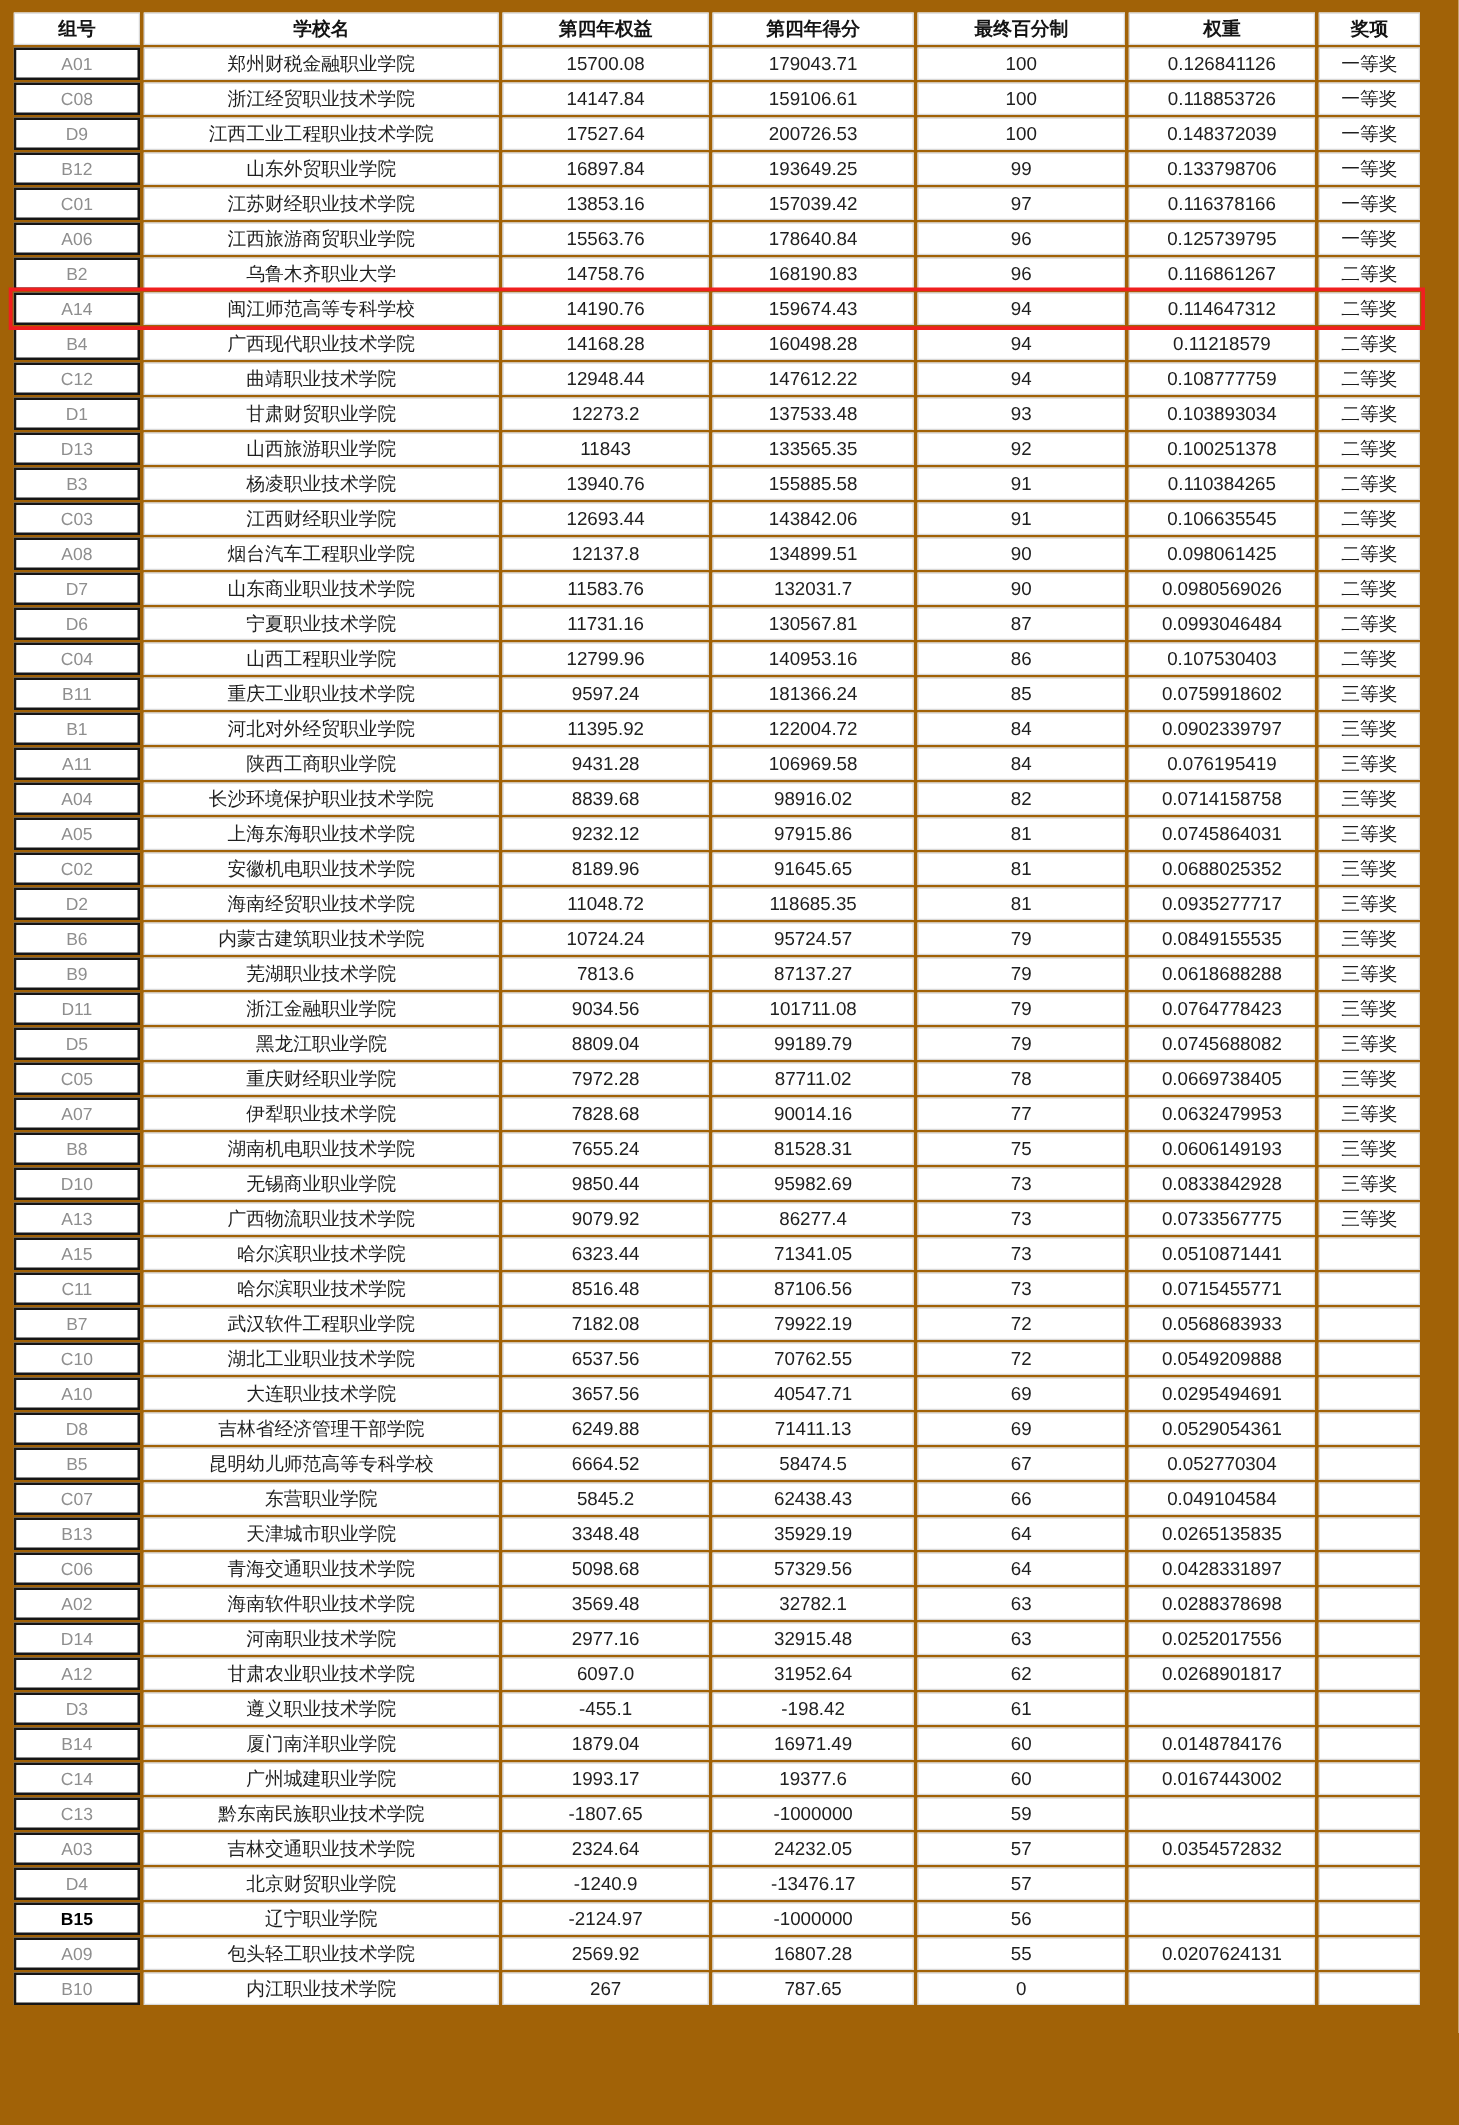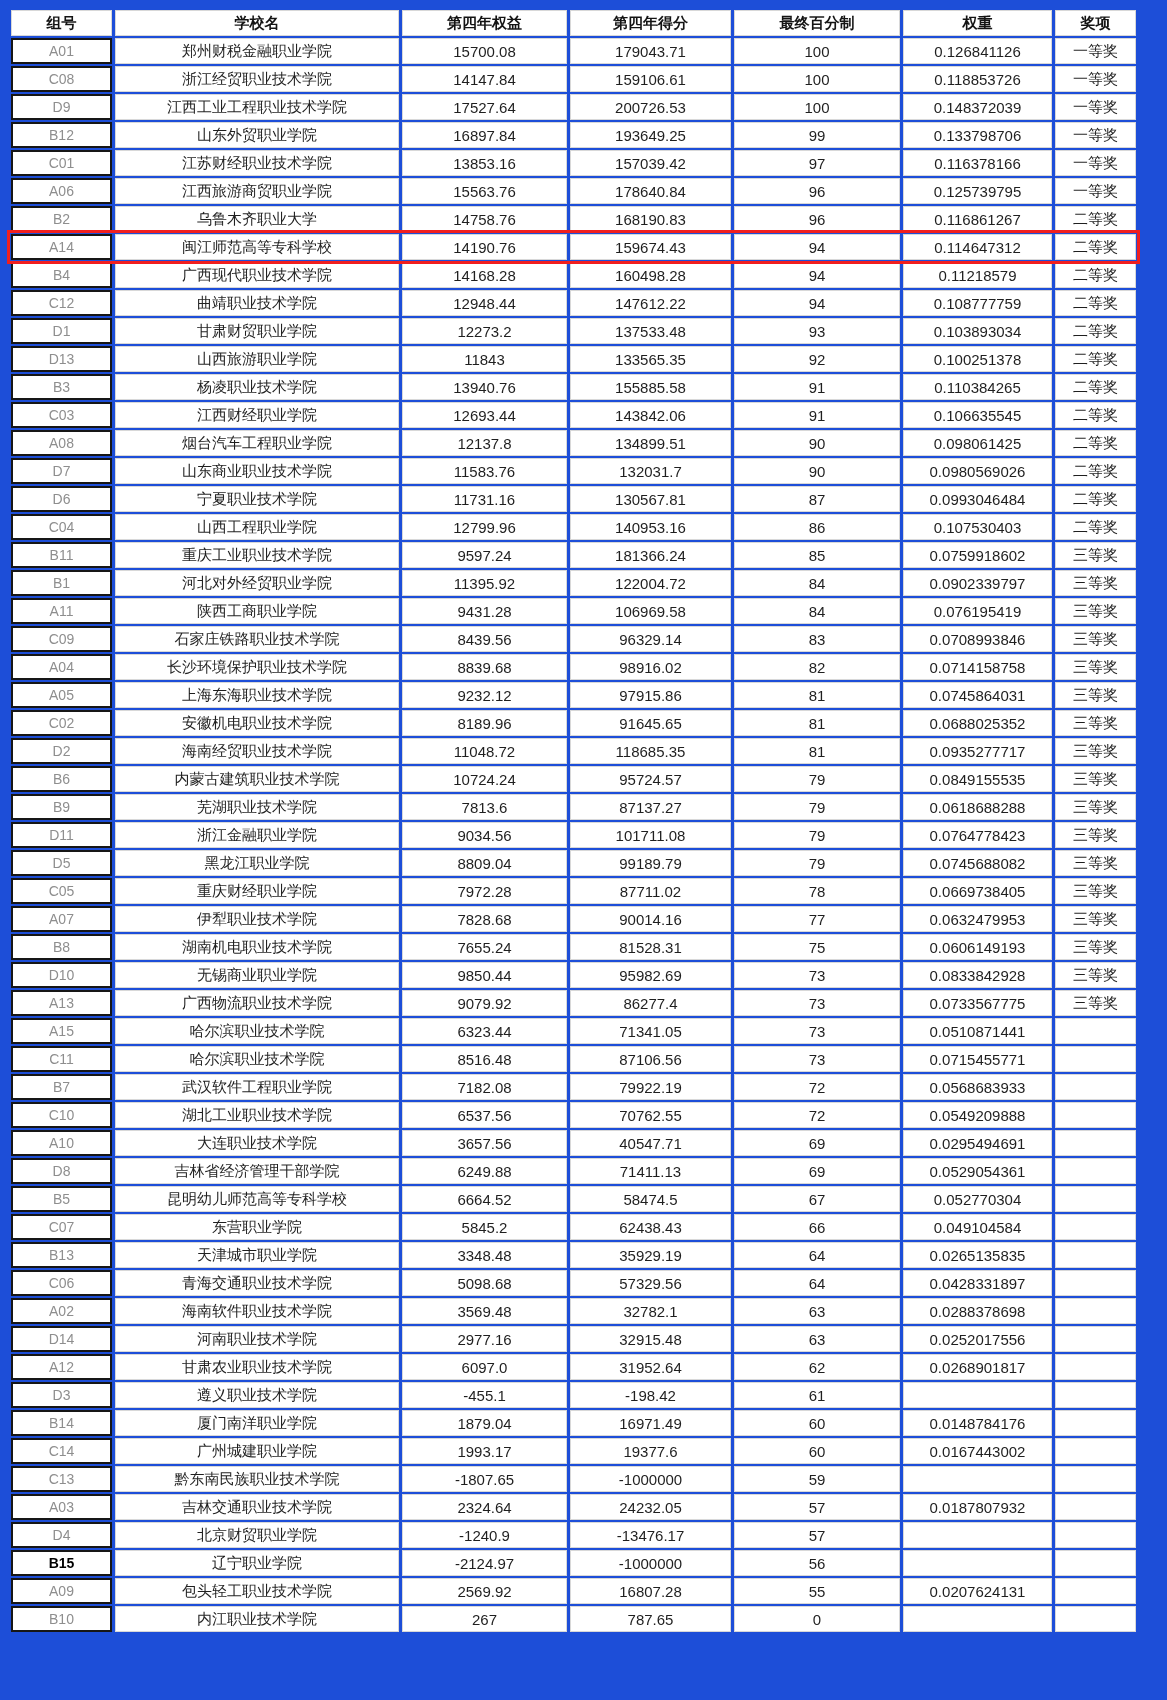--- a/index.html
+++ b/index.html
@@ -8,7 +8,7 @@
     font-family: "Liberation Sans", "DejaVu Sans", sans-serif;
     position: relative;
   }
-  .page { position: absolute; inset: 0; background: #1d4ed8; }
+  .page { position: absolute; inset: 0; background: #a16207; }
   table.sheet {
     position: absolute; left: 8px; top: 8px;
     border-collapse: separate;

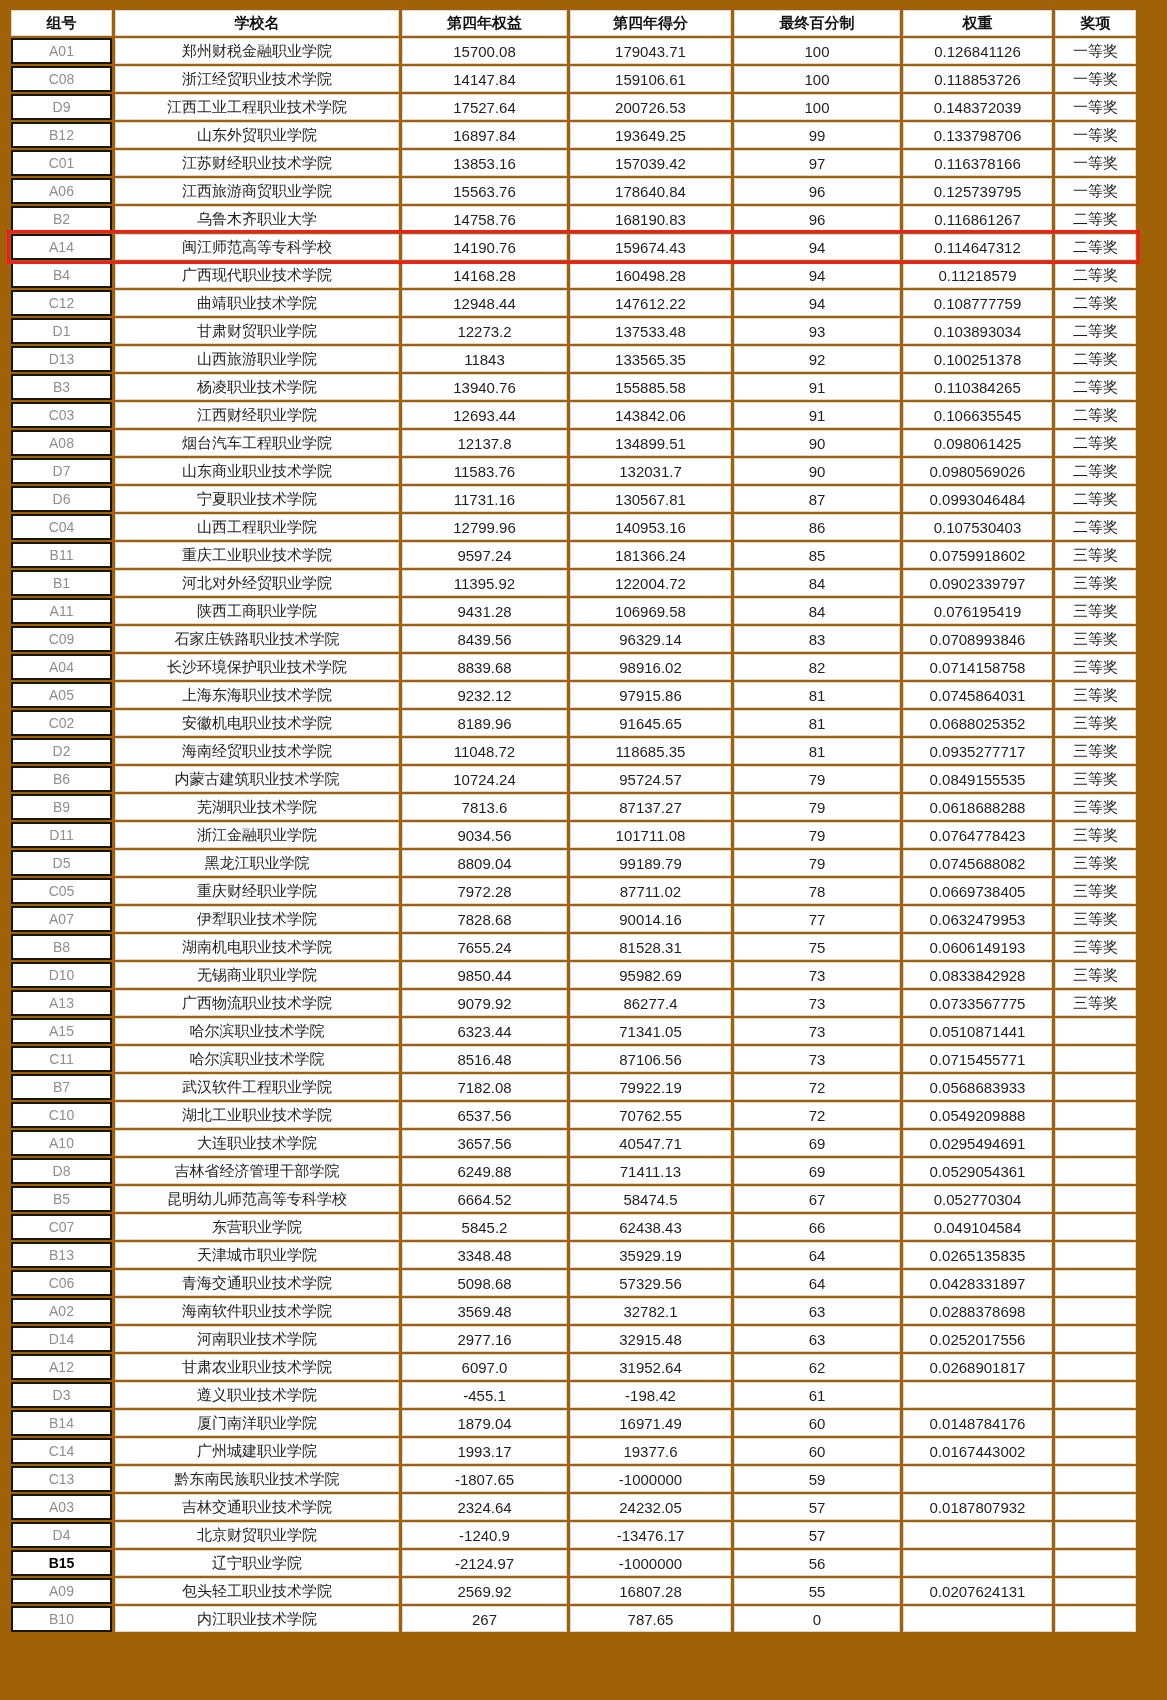--- a/index.html
+++ b/index.html
@@ -260,15 +260,6 @@
           <td>三等奖</td>
         </tr>
         <tr>
-          <td class="group-cell">C09</td>
-          <td>石家庄铁路职业技术学院</td>
-          <td>8439.56</td>
-          <td>96329.14</td>
-          <td>83</td>
-          <td>0.0708993846</td>
-          <td>三等奖</td>
-        </tr>
-        <tr>
           <td class="group-cell">A04</td>
           <td>长沙环境保护职业技术学院</td>
           <td>8839.68</td>

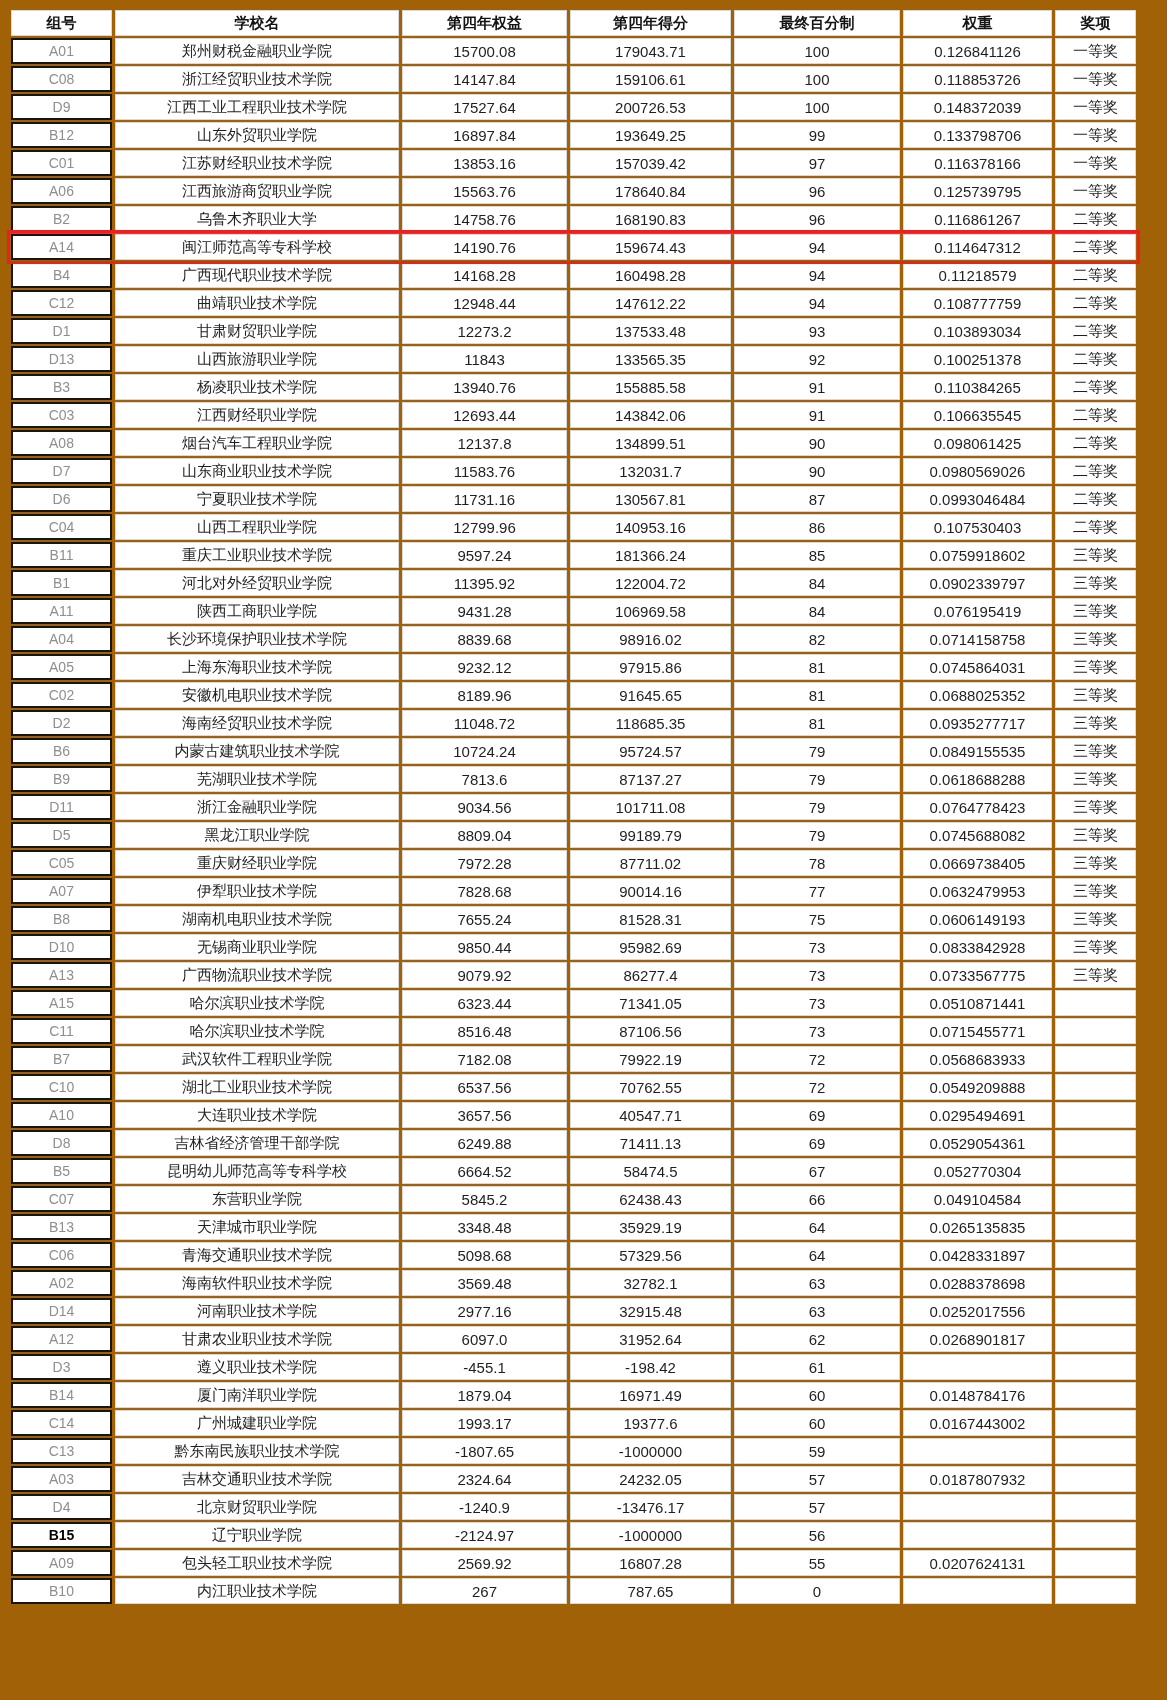--- a/index.html
+++ b/index.html
@@ -535,7 +535,7 @@
           <td>2324.64</td>
           <td>24232.05</td>
           <td>57</td>
-          <td>0.0187807932</td>
+          <td>0.0354572832</td>
           <td></td>
         </tr>
         <tr>

